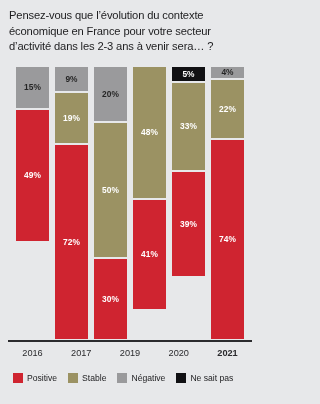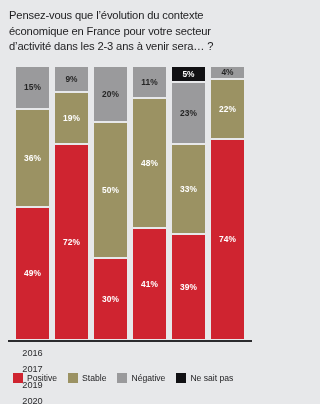--- a/index.html
+++ b/index.html
@@ -149,7 +149,6 @@
         <div class="seg positive" style="height: 30%;">30%</div>
       </div>
       <div class="bar-col">
-        <div class="seg negative" style="height: 11%;">11%</div>
         <div class="seg stable" style="height: 48%;">48%</div>
         <div class="seg positive" style="height: 41%;">41%</div>
       </div>

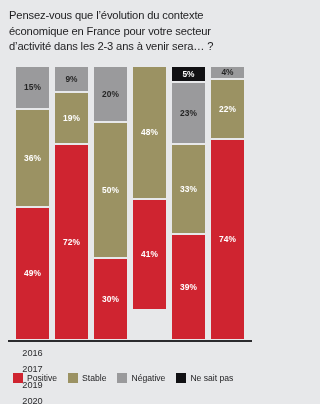--- a/index.html
+++ b/index.html
@@ -154,7 +154,6 @@
       </div>
       <div class="bar-col">
         <div class="seg nsp" style="height: 5%;">5%</div>
-        <div class="seg negative" style="height: 23%;">23%</div>
         <div class="seg stable" style="height: 33%;">33%</div>
         <div class="seg positive" style="height: 39%;">39%</div>
       </div>

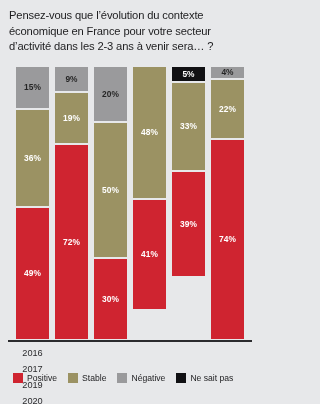--- a/index.html
+++ b/index.html
@@ -135,7 +135,6 @@
   <div id="plot">
       <div class="bar-col">
         <div class="seg negative" style="height: 15%;">15%</div>
-        <div class="seg stable" style="height: 36%;">36%</div>
         <div class="seg positive" style="height: 49%;">49%</div>
       </div>
       <div class="bar-col">

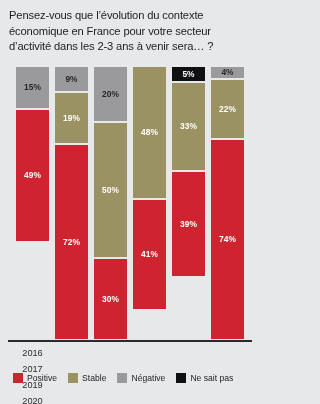--- a/index.html
+++ b/index.html
@@ -87,7 +87,6 @@
     height: 16px;
     display: flex;
     justify-content: space-between;
-    flex-direction: column;
   }
   .axis-label {
     width: 33px;

